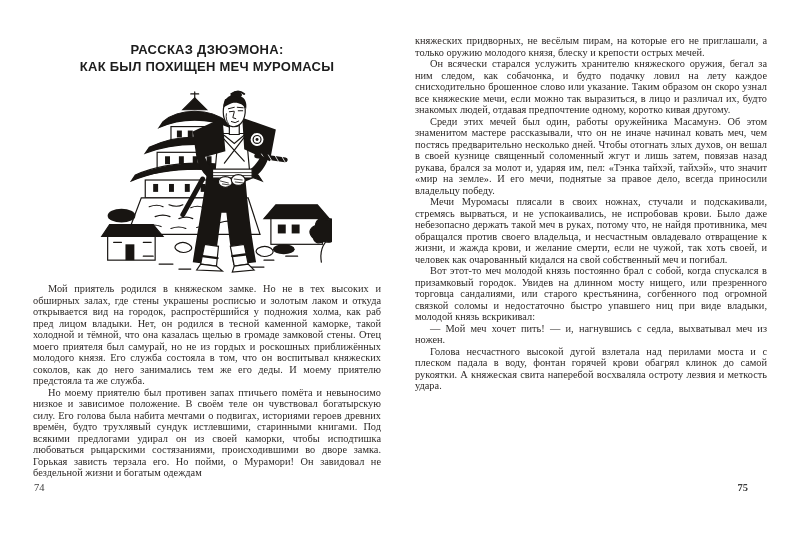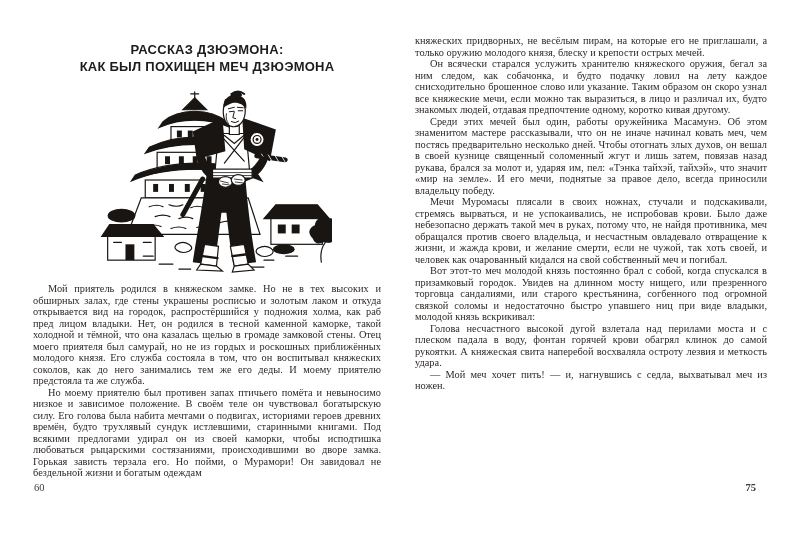--- a/index.html
+++ b/index.html
@@ -28,7 +28,7 @@
   <div class="page page-left">
     <h1 class="title">
       <span>РАССКАЗ ДЗЮЭМОНА:</span><br>
-      <span>КАК БЫЛ ПОХИЩЕН МЕЧ ДЗЮЭМОНА</span>
+      <span>КАК БЫЛ ПОХИЩЕН МЕЧ МУРОМАСЫ</span>
     </h1>
 
     <div class="illo" aria-label="Самурай с мечом на фоне японского замка, чёрно-белая гравюра">

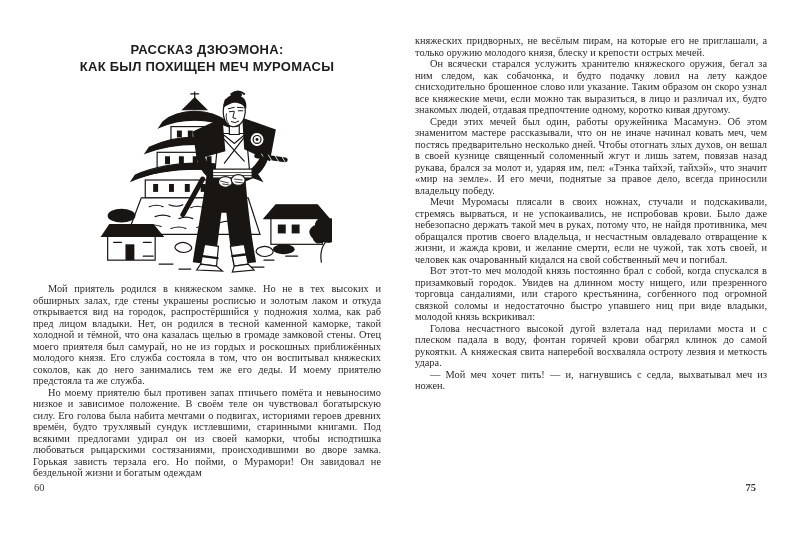--- a/index.html
+++ b/index.html
@@ -134,8 +134,8 @@
     <p>Среди этих мечей был один, работы оружейника Масамунэ. Об этом знаменитом мастере рассказывали, что он не иначе начинал ковать меч, чем постясь предварительно несколько дней. Чтобы отогнать злых духов, он вешал в своей кузнице священный соломенный жгут и лишь затем, повязав назад рукава, брался за молот и, ударяя им, пел: «Тэнка тайхэй, тайхэй», что значит «мир на земле». И его мечи, поднятые за правое дело, всегда приносили владельцу победу.</p>
     <p>Мечи Муромасы плясали в своих ножнах, стучали и подскакивали, стремясь вырваться, и не успокаивались, не испробовав крови. Было даже небезопасно держать такой меч в руках, потому что, не найдя противника, меч обращался против своего владельца, и несчастным овладевало отвращение к жизни, и жажда крови, и желание смерти, если не чужой, так хоть своей, и человек как очарованный кидался на свой собственный меч и погибал.</p>
     <p>Вот этот-то меч молодой князь постоянно брал с собой, когда спускался в призамковый городок. Увидев на длинном мосту нищего, или презренного торговца сандалиями, или старого крестьянина, согбенного под огромной связкой соломы и недостаточно быстро упавшего ниц при виде владыки, молодой князь вскрикивал:</p>
+    <p>— Мой меч хочет пить! — и, нагнувшись с седла, выхватывал меч из ножен.</p>
     <p>Голова несчастного высокой дугой взлетала над перилами моста и с плеском падала в воду, фонтан горячей крови обагрял клинок до самой рукоятки. А княжеская свита наперебой восхваляла остроту лезвия и меткость удара.</p>
-    <p>— Мой меч хочет пить! — и, нагнувшись с седла, выхватывал меч из ножен.</p>
     <div class="pagenum pn-right">75</div>
   </div>
 

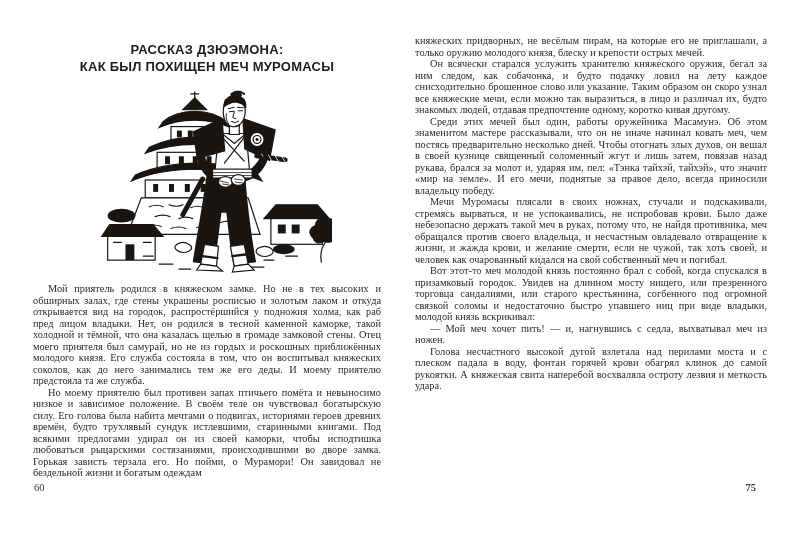--- a/index.html
+++ b/index.html
@@ -125,7 +125,7 @@
       <p>Но моему приятелю был противен запах птичьего помёта и невыносимо низкое и зависимое положение. В своём теле он чувствовал богатырскую силу. Его голова была набита мечтами о подвигах, историями героев древних времён, будто трухлявый сундук истлевшими, старинными книгами. Под всякими предлогами удирал он из своей каморки, чтобы исподтишка любоваться рыцарскими состязаниями, происходившими во дворе замка. Горькая зависть терзала его. Но пойми, о Мурамори! Он завидовал не бездельной жизни и богатым одеждам</p>
     </div>
 
-    <div class="pagenum pn-left">60</div>
+    <div class="pagenum pn-left">74</div>
   </div>
 
   <div class="page page-right">

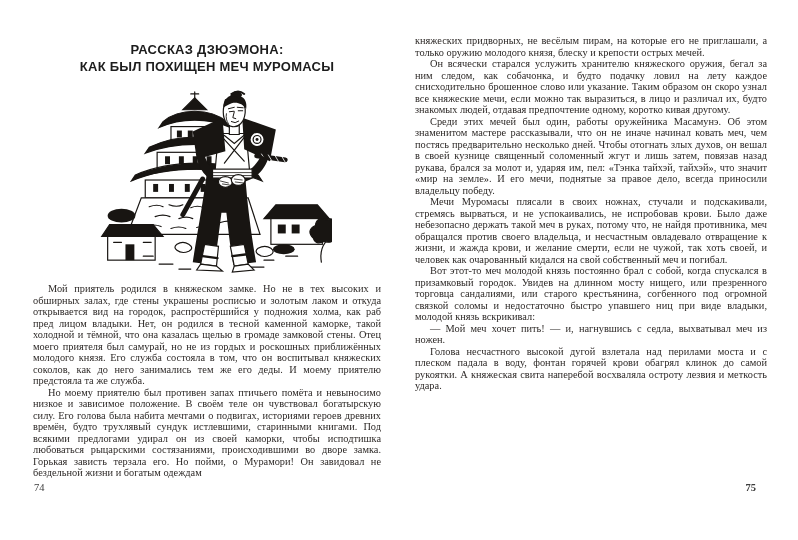--- a/index.html
+++ b/index.html
@@ -18,7 +18,7 @@
   p.cont{text-indent:0;}
   .pagenum{position:absolute;top:482px;font-size:10.5px;color:#3c3c3c;}
   .pn-left{left:1px;}
-  .pn-right{right:11px;font-weight:bold;}
+  .pn-right{right:19px;font-weight:bold;}
 </style>
 </head>
 <body>

